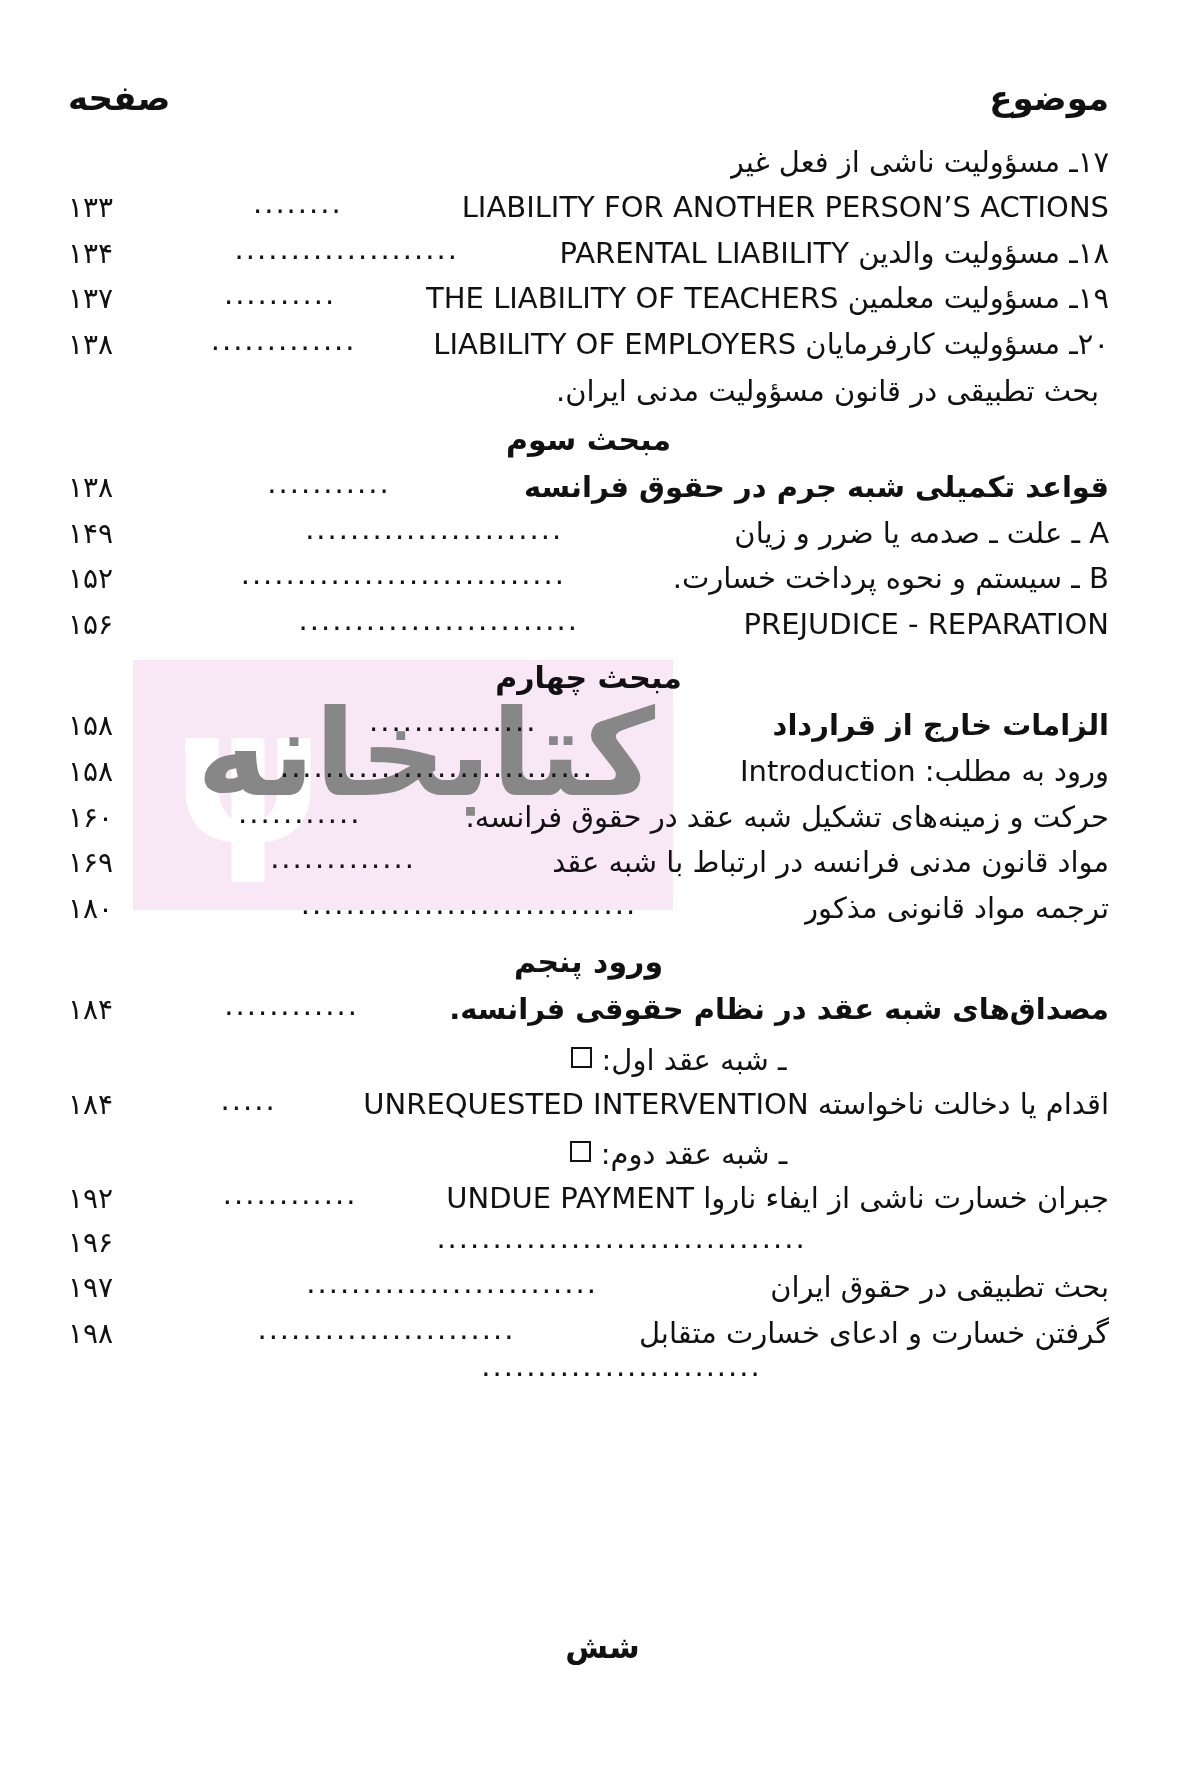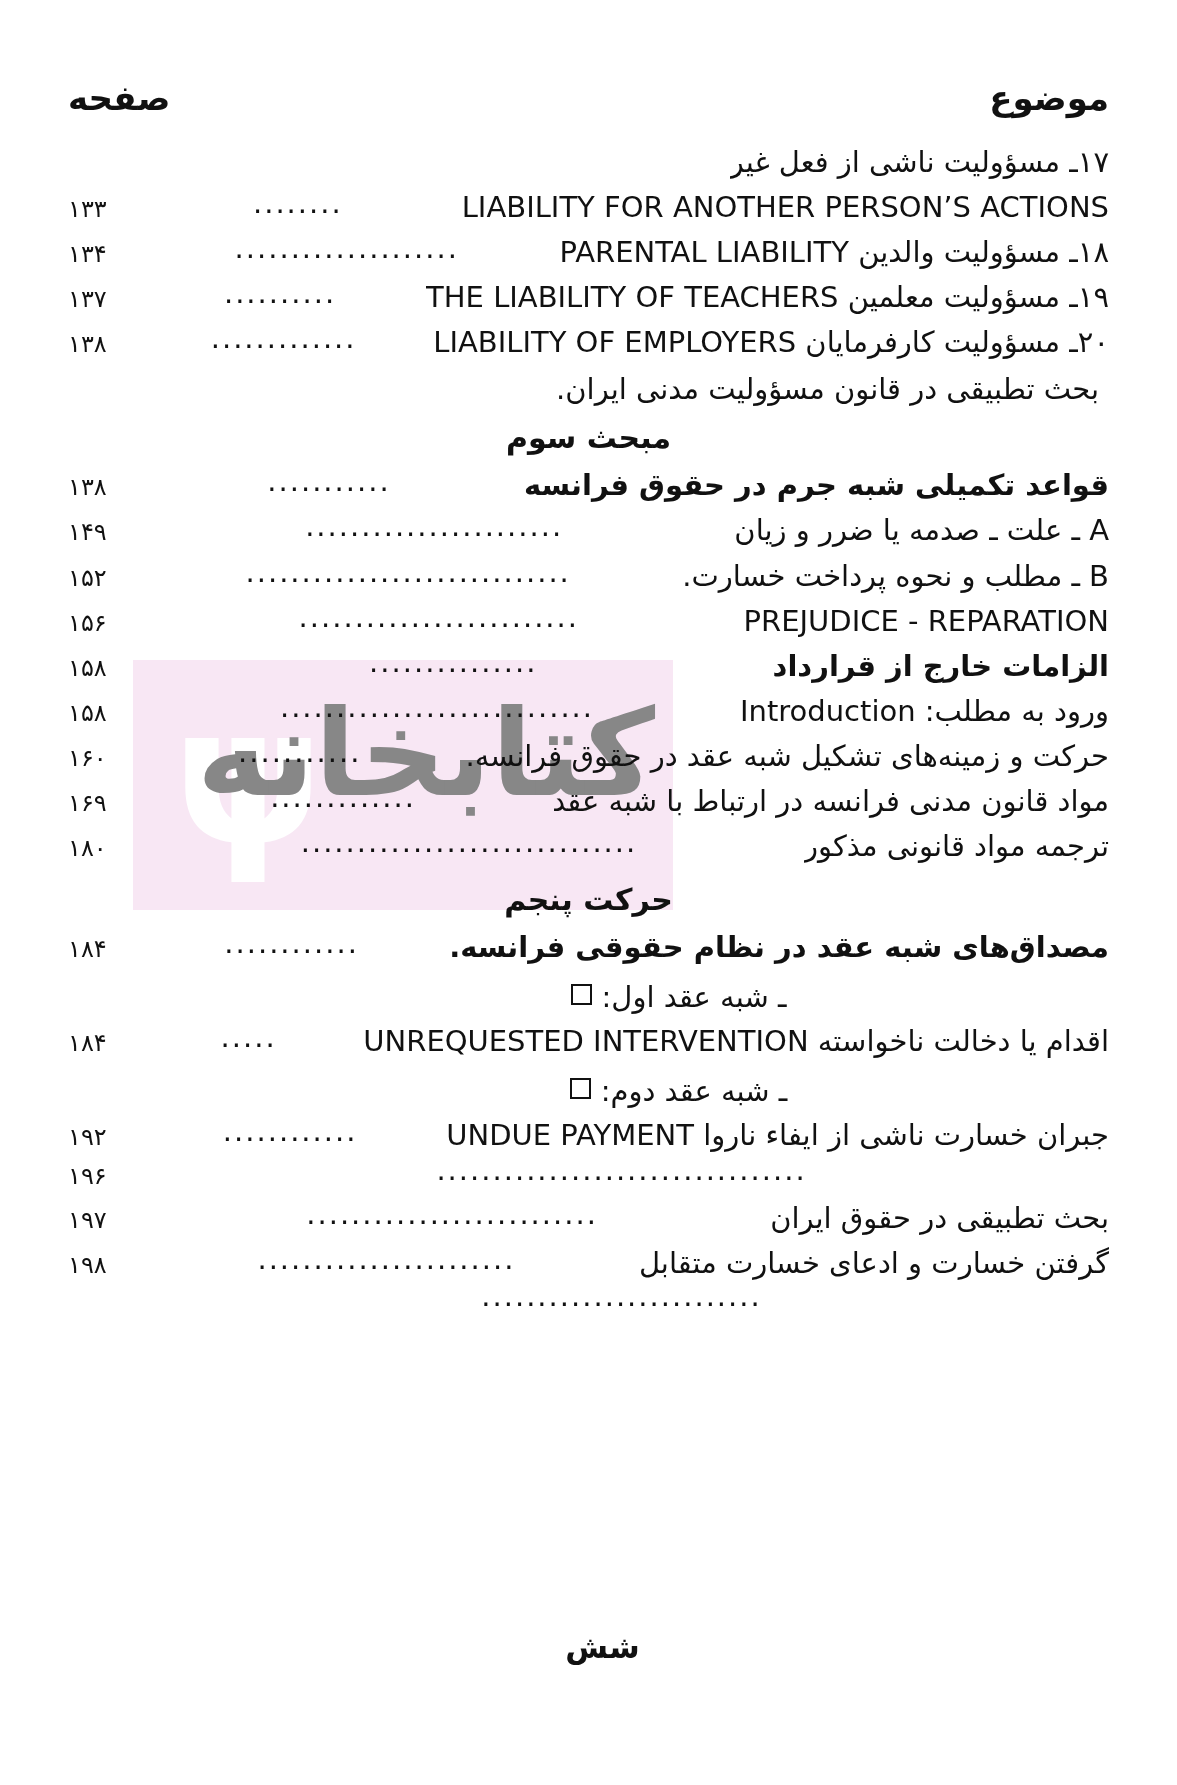--- a/index.html
+++ b/index.html
@@ -106,7 +106,7 @@
   }
   .toc-line .pg {
     flex: 0 0 auto;
-    font-size: 24px;
+    font-size: 28px;
     min-width: 66px;
     text-align: left;
     direction: ltr;

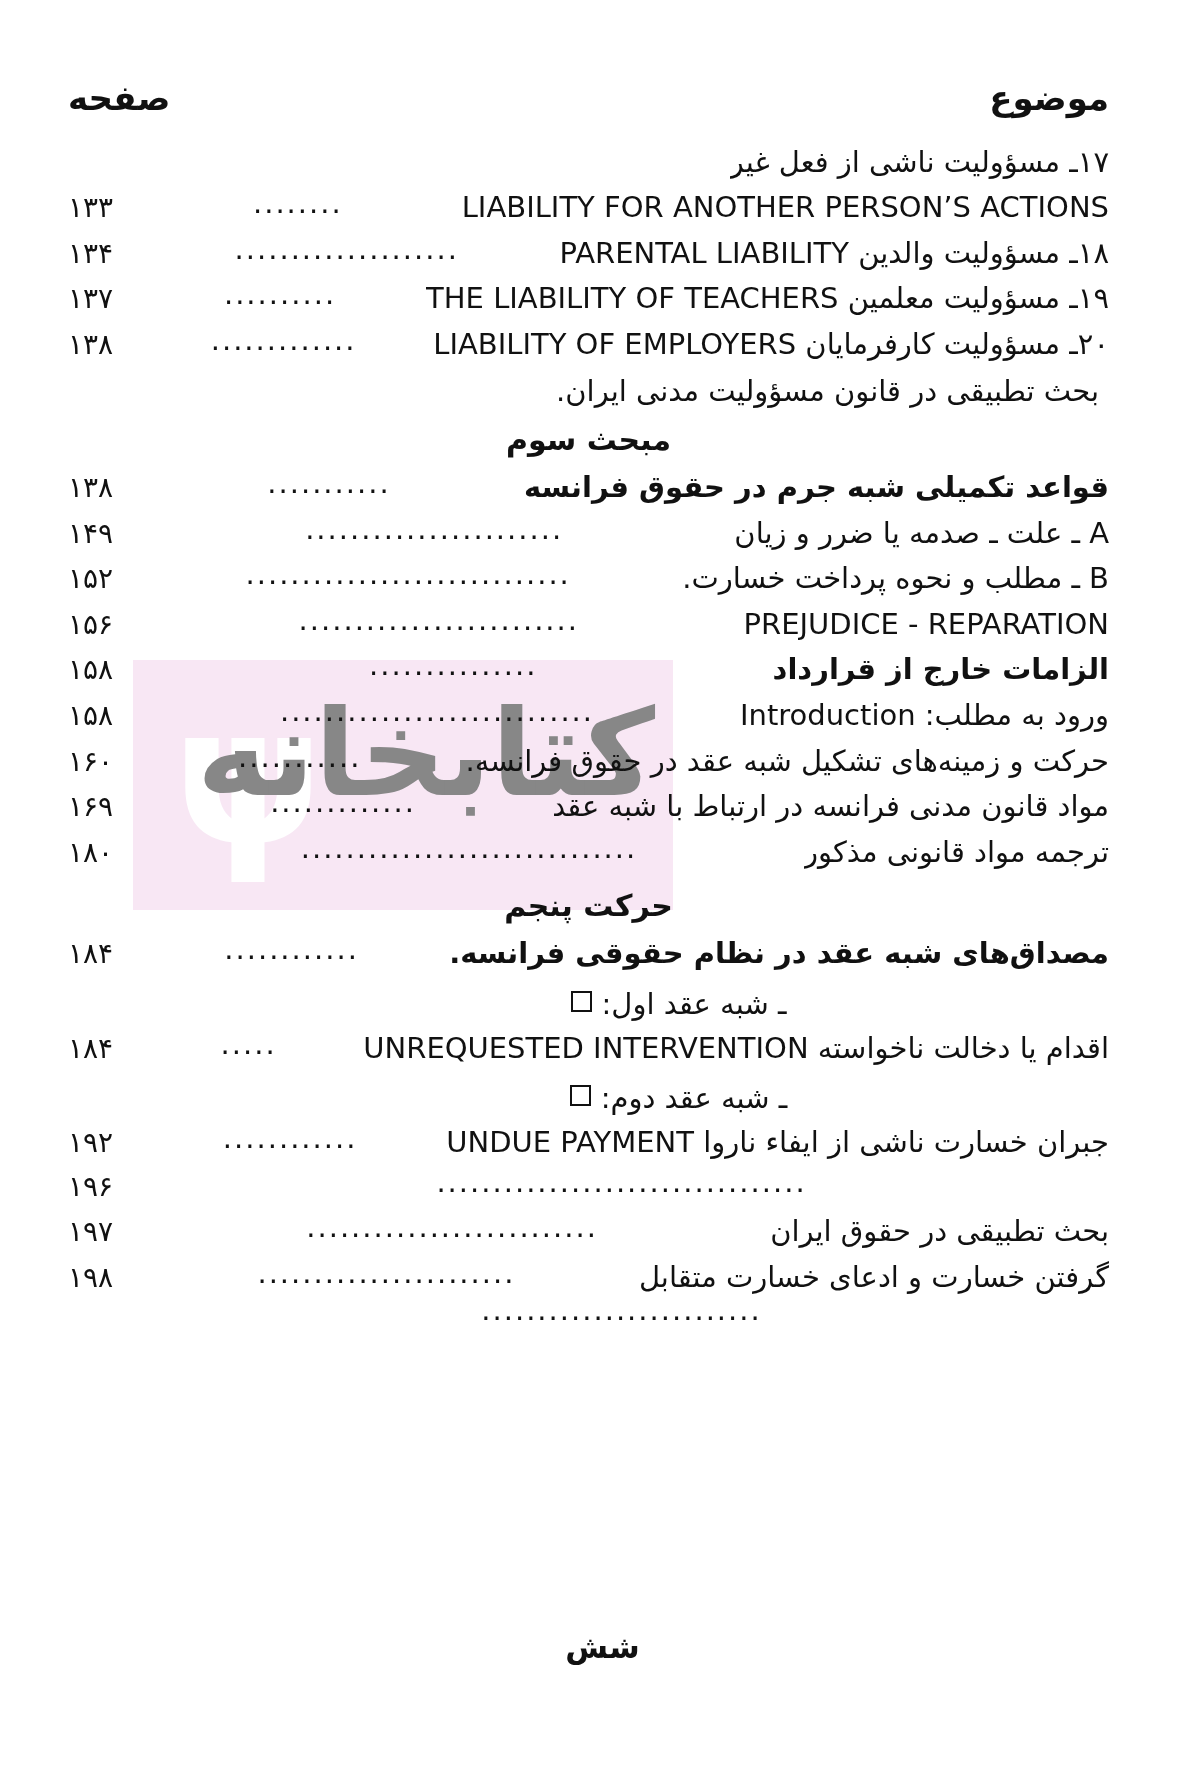--- a/index.html
+++ b/index.html
@@ -227,7 +227,7 @@
     </div>
 
     <div class="toc-line">
-      <span class="txt">B ـ مطلب و نحوه پرداخت خسارت.</span>
+      <span class="txt">B ـ سیستم و نحوه پرداخت خسارت.</span>
       <span class="leader">.............................</span>
       <span class="pg">۱۵۲</span>
     </div>

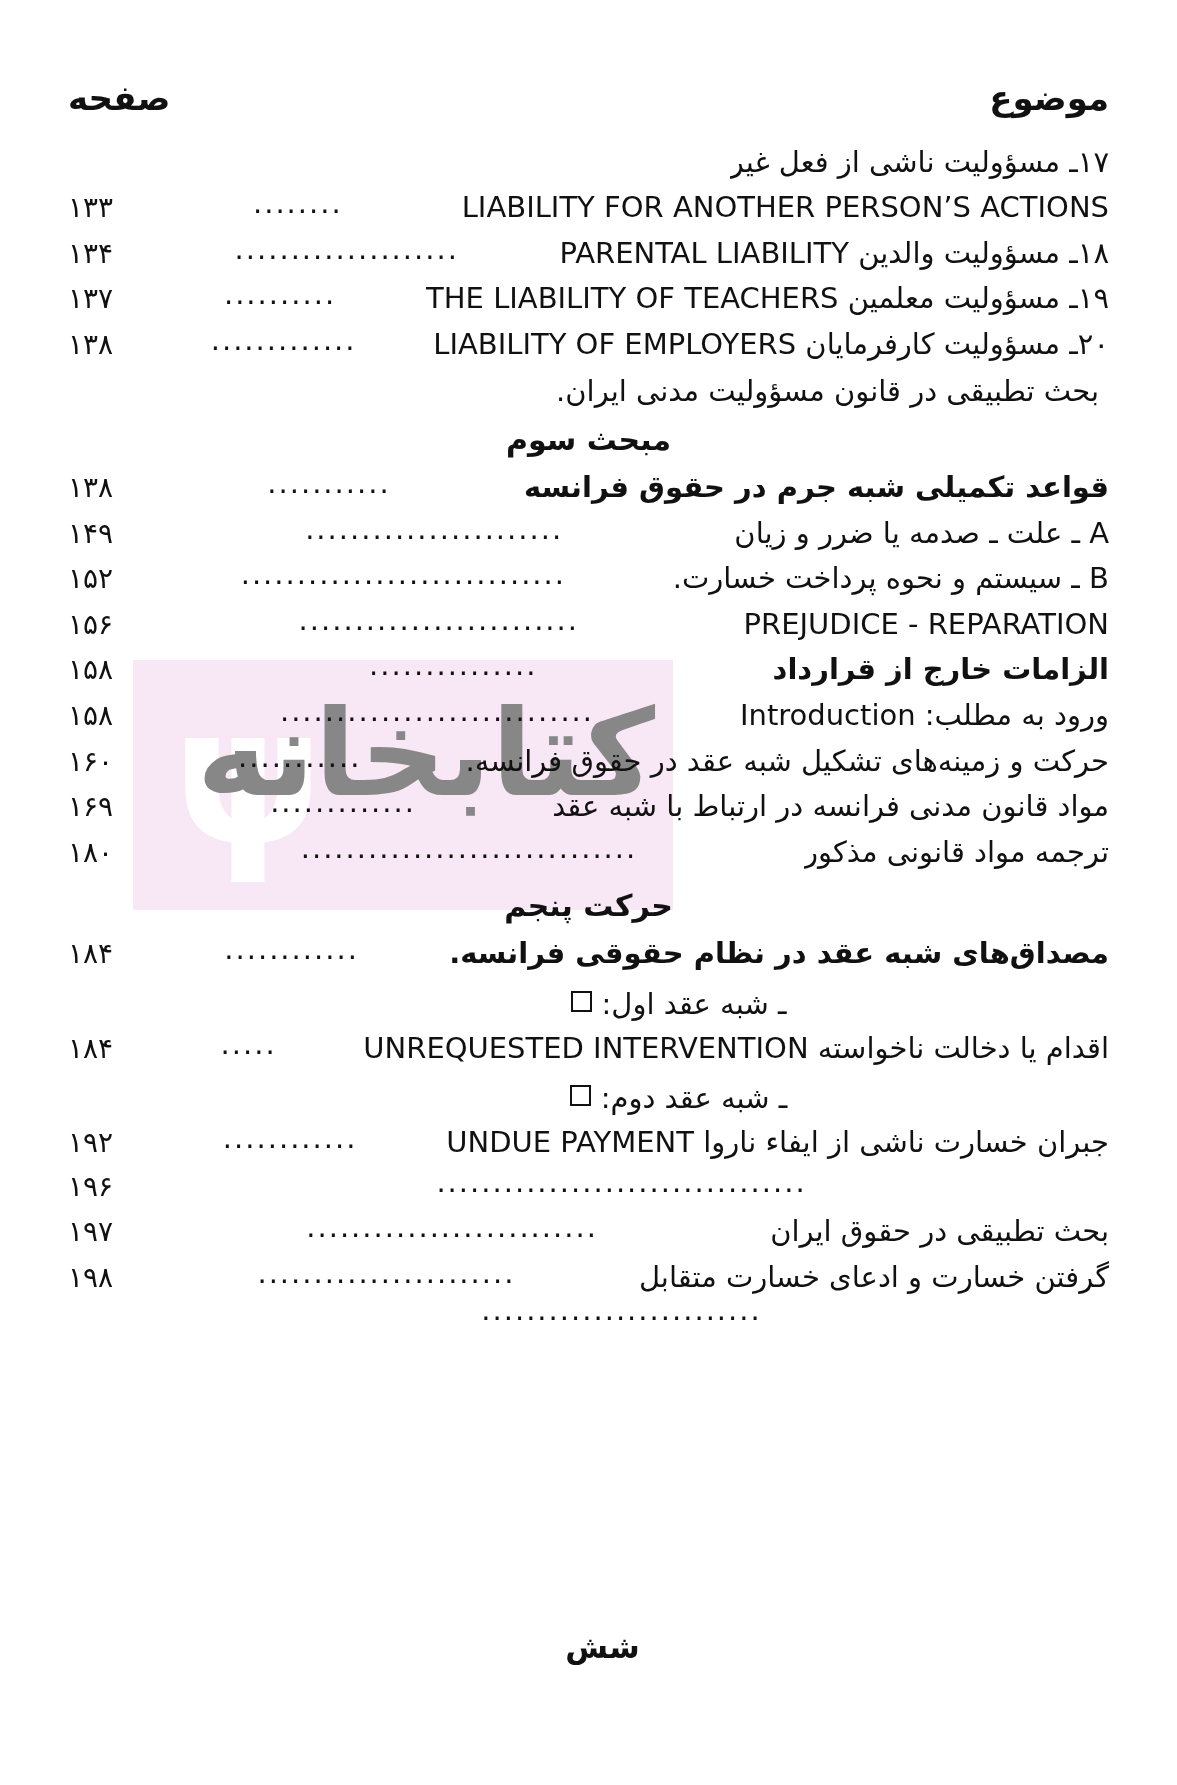--- a/index.html
+++ b/index.html
@@ -238,6 +238,9 @@
       <span class="pg">۱۵۶</span>
     </div>
 
+    <div class="center-line">
+      <span>مبحث چهارم</span>
+    </div>
 
     <div class="toc-line bold">
       <span class="txt">الزامات خارج از قرارداد</span>

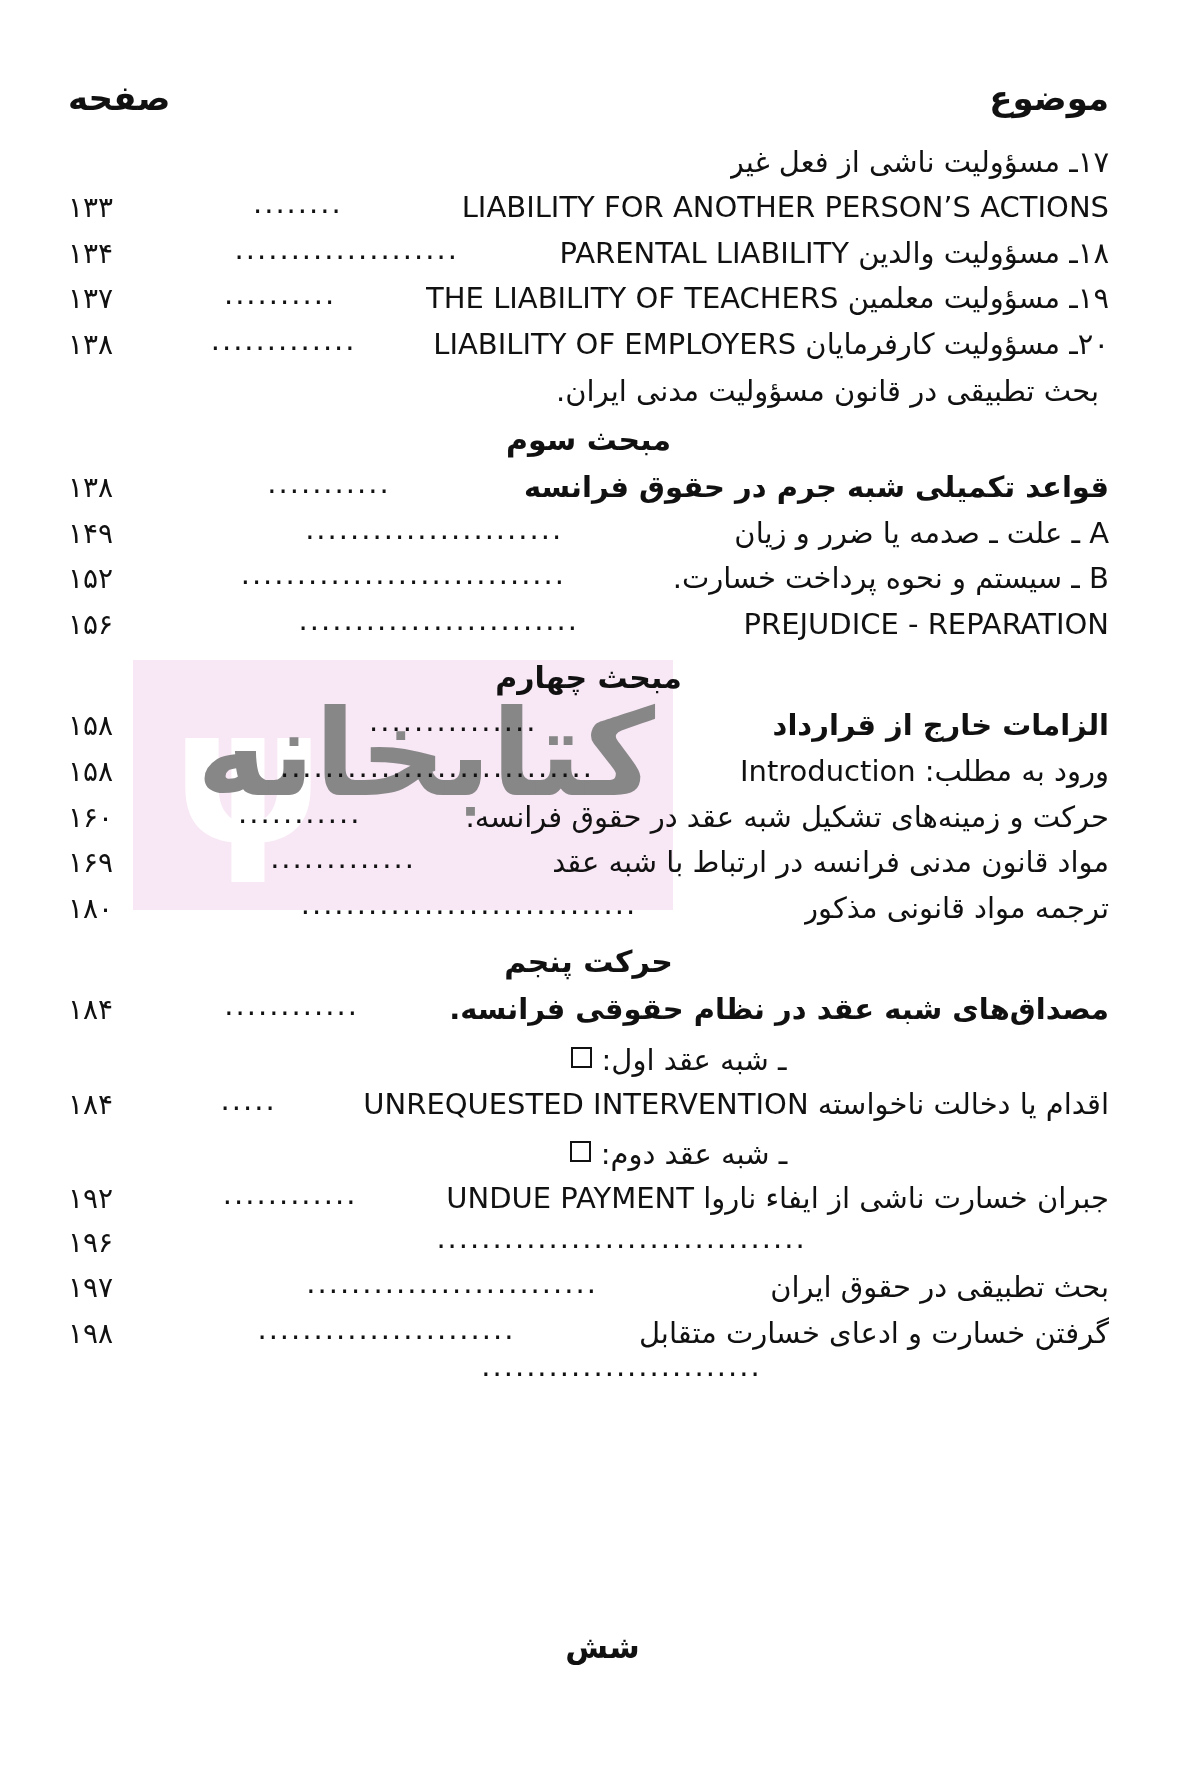--- a/index.html
+++ b/index.html
@@ -273,7 +273,7 @@
     </div>
 
     <div class="center-line">
-      <span>حرکت پنجم</span>
+      <span>ورود پنجم</span>
     </div>
 
     <div class="toc-line bold">

